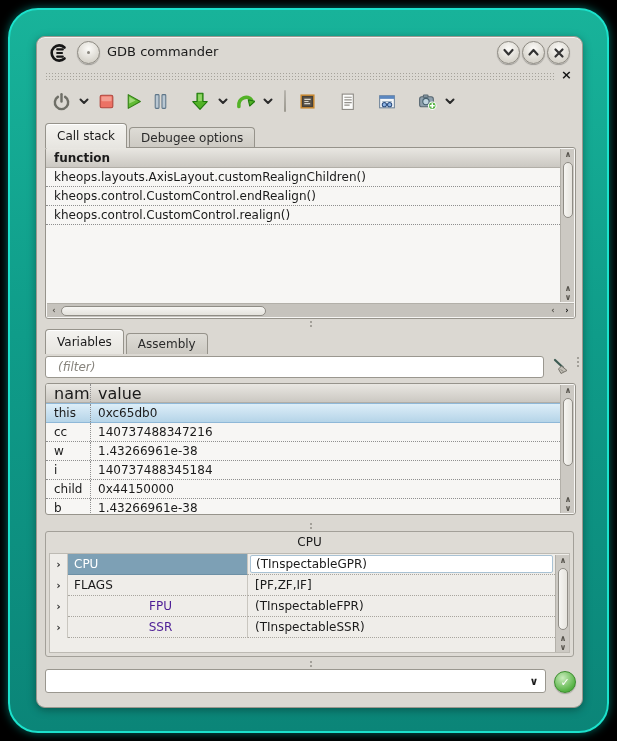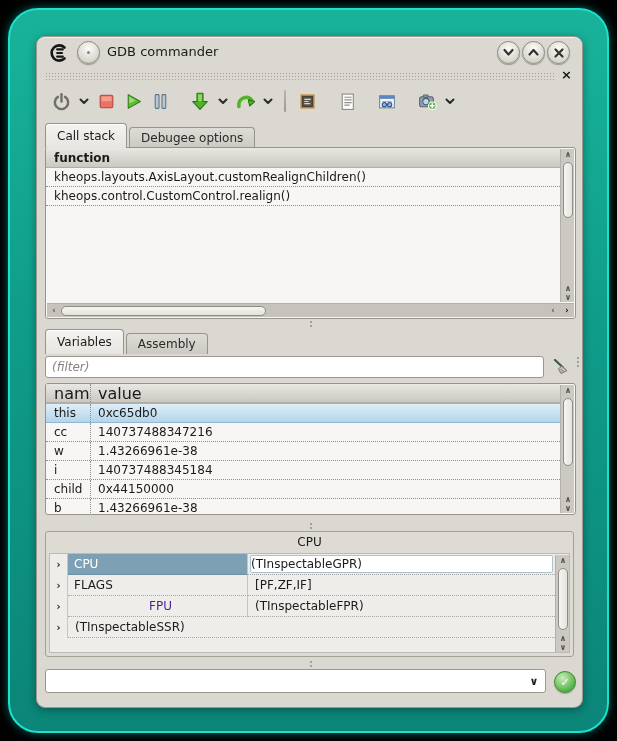--- a/index.html
+++ b/index.html
@@ -315,6 +315,7 @@
   <div class="panel cs-panel">
     <div class="col-header">function</div>
     <div class="cs-row">kheops.layouts.AxisLayout.customRealignChildren()</div>
+    <div class="cs-row">kheops.control.CustomControl.endRealign()</div>
     <div class="cs-row">kheops.control.CustomControl.realign()</div>
     <div class="vsb" style="bottom:16px;">
       <div class="sb-arrow">∧</div>

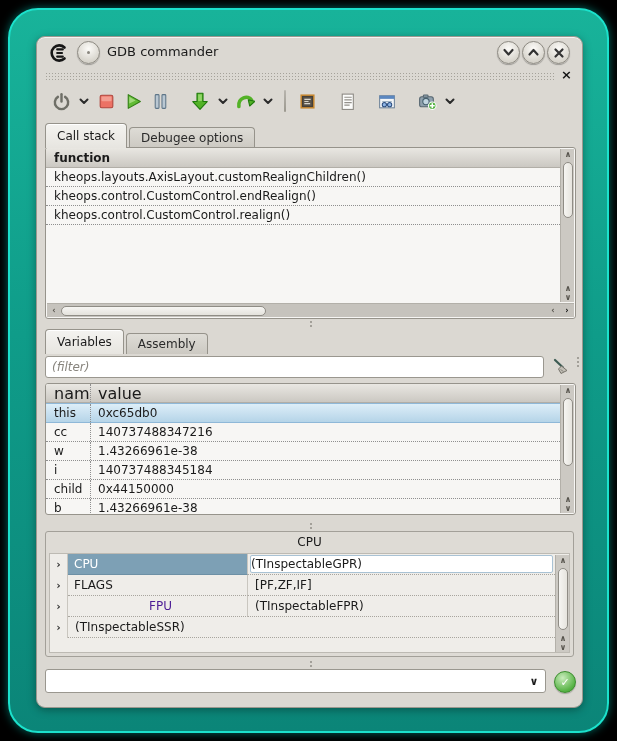--- a/index.html
+++ b/index.html
@@ -111,7 +111,7 @@
   .filter-input{
     position:absolute;left:8px;top:319px;width:499px;height:22px;box-sizing:border-box;
     border:1px solid #9a978f;border-radius:3px;background:#fff;
-    font-family:"DejaVu Sans",sans-serif;font-size:12px;padding:0 6px;color:#1a1a1a;outline:none;
+    font-family:"DejaVu Sans",sans-serif;font-size:12px;padding:0 12px;color:#1a1a1a;outline:none;
   }
   .filter-input::placeholder{color:#87847d;font-style:italic;opacity:1;}
   .broom-btn{position:absolute;left:512px;top:318px;width:24px;height:24px;display:flex;align-items:center;justify-content:center;}

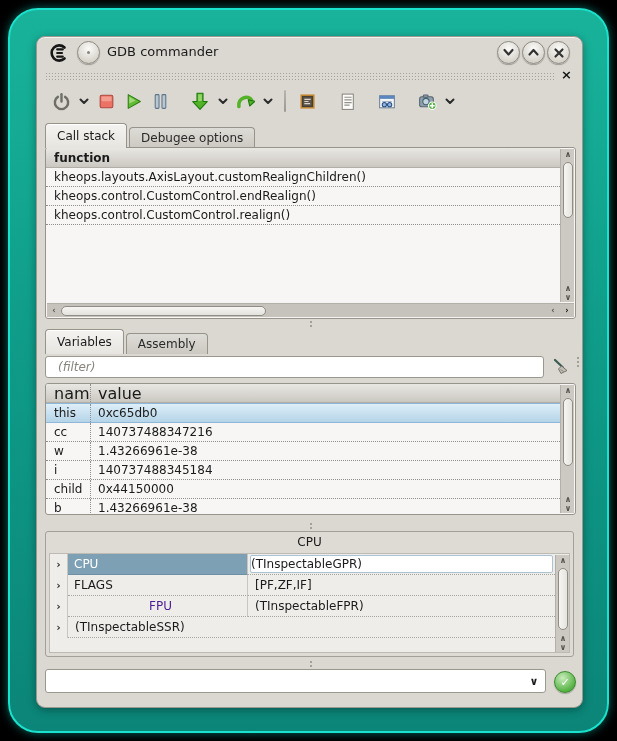--- a/index.html
+++ b/index.html
@@ -156,7 +156,7 @@
   .c-row.disabled .c-label{color:#4c1d95;text-align:center;}
   .c-editor{
     position:absolute;left:2px;right:2px;top:1px;bottom:1px;background:#fff;
-    border:1px solid #a9c2d4;border-radius:2px;line-height:17px;white-space:nowrap;overflow:hidden;
+    border:1px solid #a9c2d4;border-radius:2px;padding-left:5px;line-height:17px;white-space:nowrap;overflow:hidden;
   }
   
   .combo{

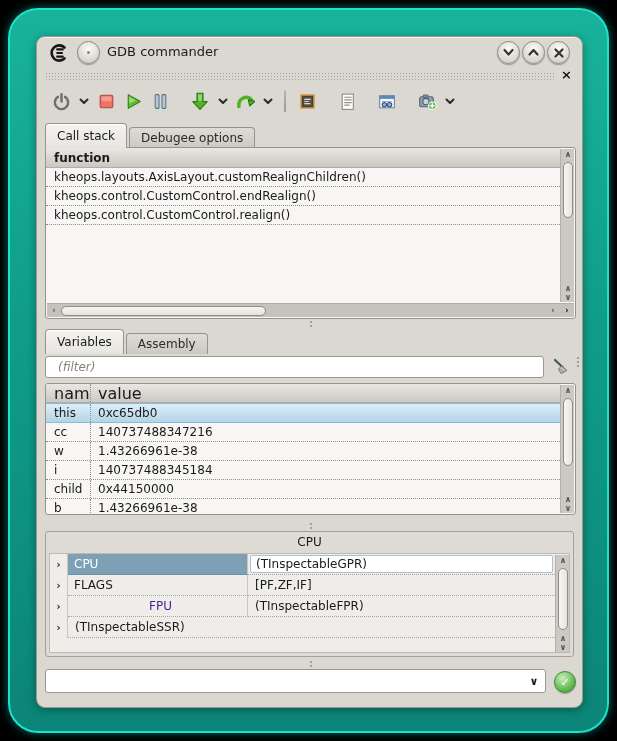--- a/index.html
+++ b/index.html
@@ -425,6 +425,7 @@
       </div>
       <div class="c-row disabled">
         <span class="c-exp">›</span>
+        <span class="c-label">SSR</span>
         <span class="c-value">(TInspectableSSR)</span>
       </div>
       <div class="vsb" style="bottom:0;right:0;">

